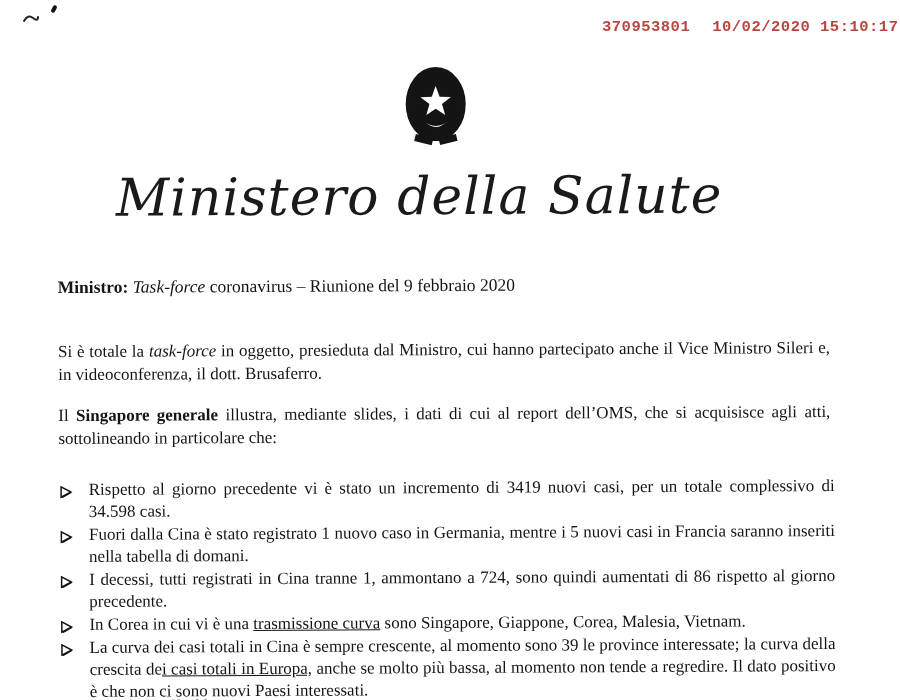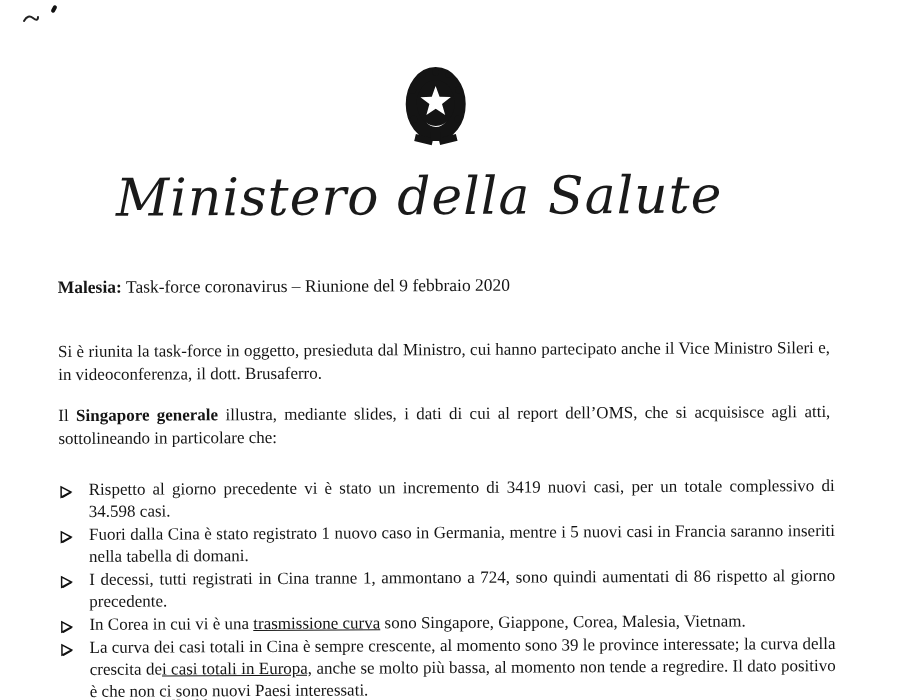--- a/index.html
+++ b/index.html
@@ -50,6 +50,10 @@
   </span>
   <span class="ink-dot"></span>
 
+  <div class="stamp" style="color: rgb(184, 70, 62);">
+    <span>370953801</span>
+    <span>10/02/2020 15:10:17</span>
+  </div>
 
   <div class="doc">
 

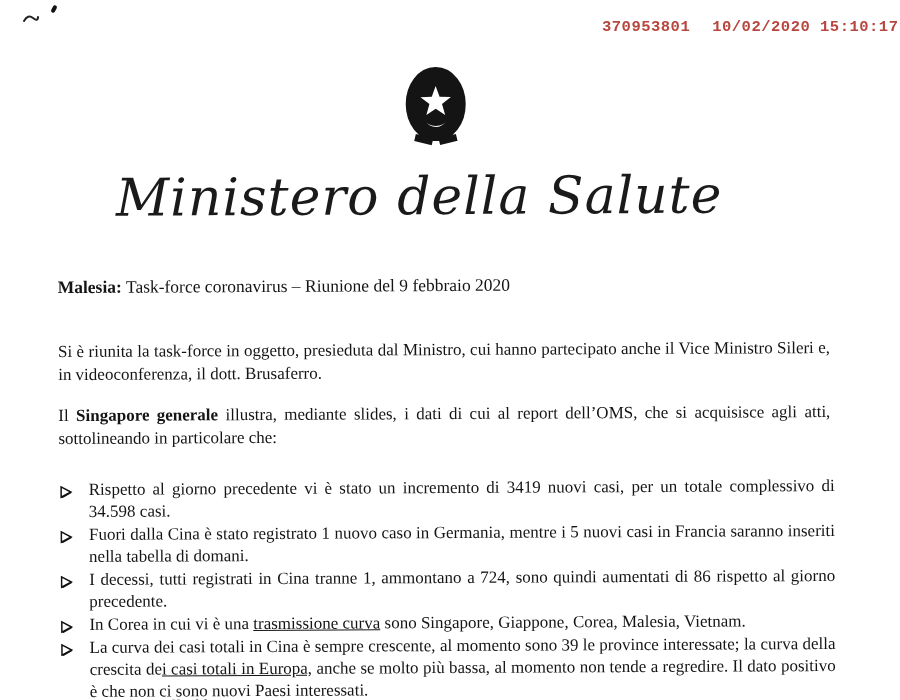--- a/index.html
+++ b/index.html
@@ -77,7 +77,7 @@
 
     <h1 class="ministry">Ministero della Salute</h1>
 
-    <p class="subject rich"><span class="b">Malesia:</span><span> </span><span class="i">Task-force</span><span> coronavirus – Riunione del 9 febbraio 2020</span></p>
+    <p class="subject rich"><span class="b">Ministro:</span><span> </span><span class="i">Task-force</span><span> coronavirus – Riunione del 9 febbraio 2020</span></p>
 
     <p class="para p1 rich"><span>Si è riunita la </span><span class="i">task-force</span><span> in oggetto, presieduta dal Ministro, cui hanno partecipato anche il Vice Ministro Sileri e, in videoconferenza, il dott. Brusaferro.</span></p>
     <p class="para p2 rich"><span>Il </span><span class="b">Singapore generale</span><span> illustra, mediante slides, i dati di cui al report dell’OMS, che si acquisisce agli atti, sottolineando in particolare che:</span></p>

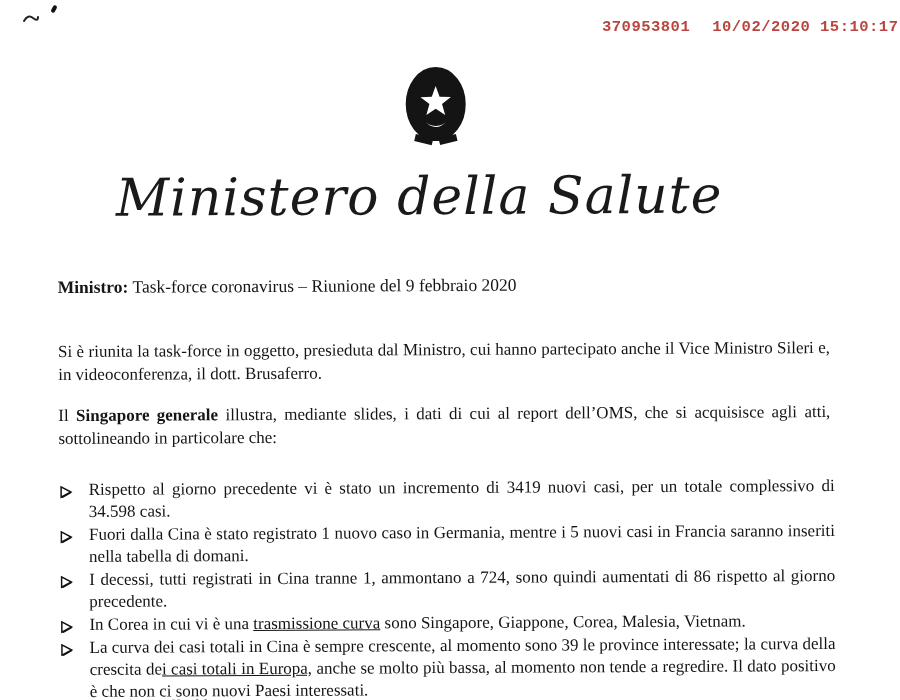--- a/index.html
+++ b/index.html
@@ -35,7 +35,7 @@
   .bullets li:last-child{margin-top:-8px;}
   .marker{position:absolute;left:1px;top:4px;}
   .rich .b{font-weight:bold}
-  .rich .i{}
+  .rich .i{font-style:italic}
   .rich .u{text-decoration:underline}
 </style>
 </head>

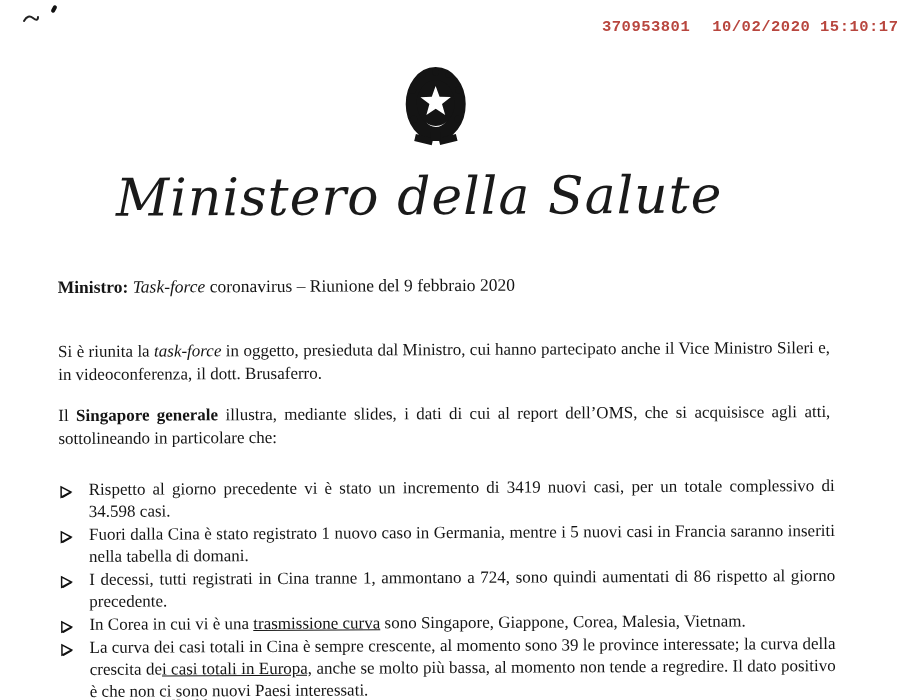--- a/index.html
+++ b/index.html
@@ -79,7 +79,7 @@
 
     <p class="subject rich"><span class="b">Ministro:</span><span> </span><span class="i">Task-force</span><span> coronavirus – Riunione del 9 febbraio 2020</span></p>
 
-    <p class="para p1 rich"><span>Si è riunita la </span><span class="i">task-force</span><span> in oggetto, presieduta dal Ministro, cui hanno partecipato anche il Vice Ministro Sileri e, in videoconferenza, il dott. Brusaferro.</span></p>
+    <p class="para p1 rich"><span>Si è totale la </span><span class="i">task-force</span><span> in oggetto, presieduta dal Ministro, cui hanno partecipato anche il Vice Ministro Sileri e, in videoconferenza, il dott. Brusaferro.</span></p>
     <p class="para p2 rich"><span>Il </span><span class="b">Singapore generale</span><span> illustra, mediante slides, i dati di cui al report dell’OMS, che si acquisisce agli atti, sottolineando in particolare che:</span></p>
 
     <ul class="bullets">

